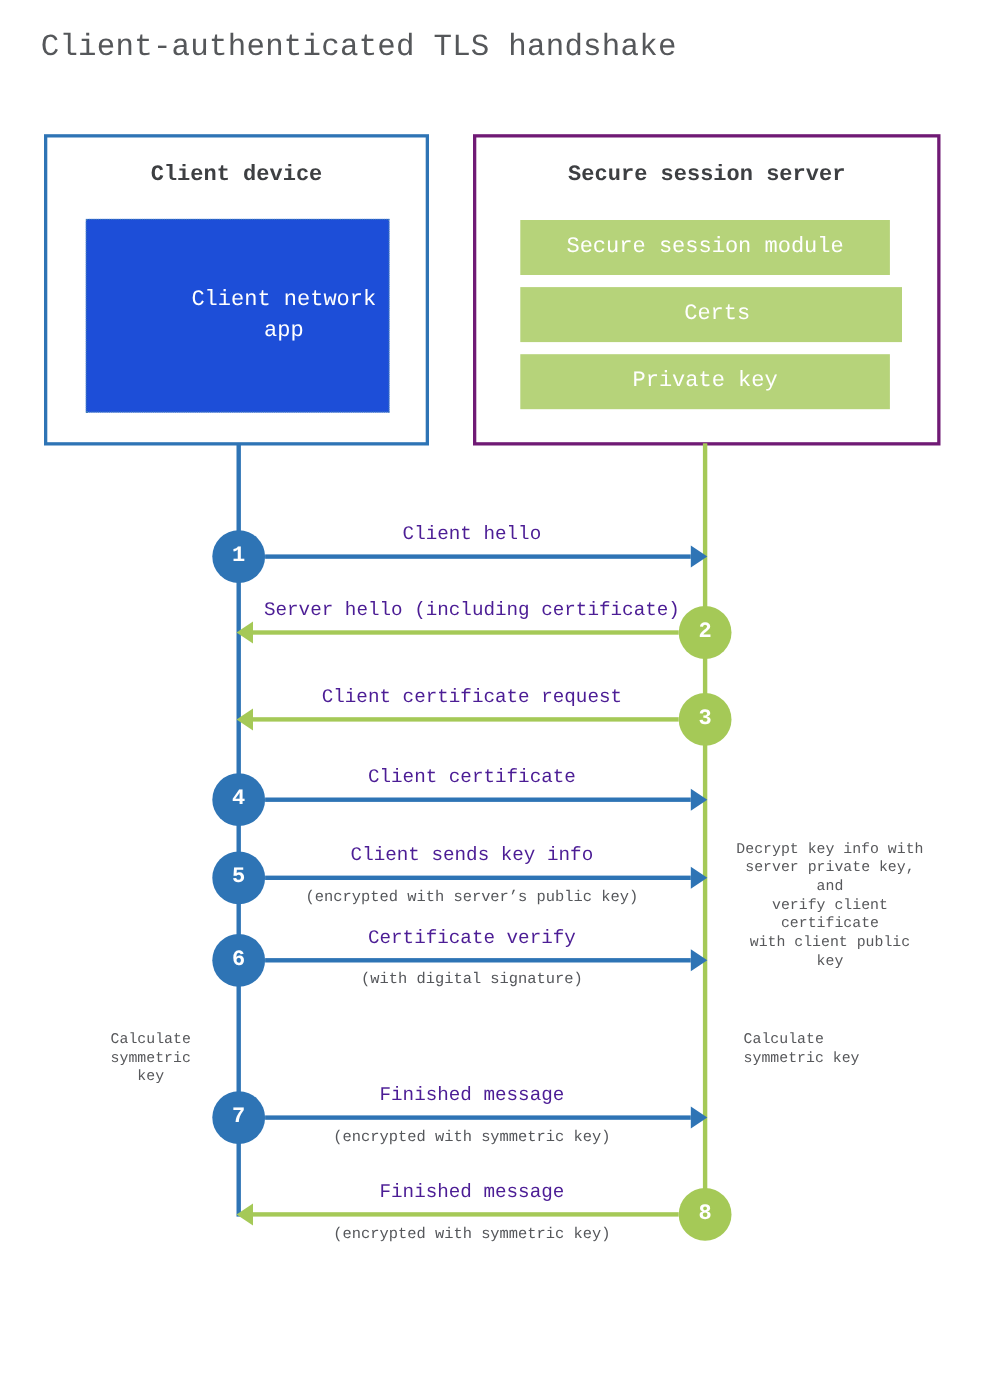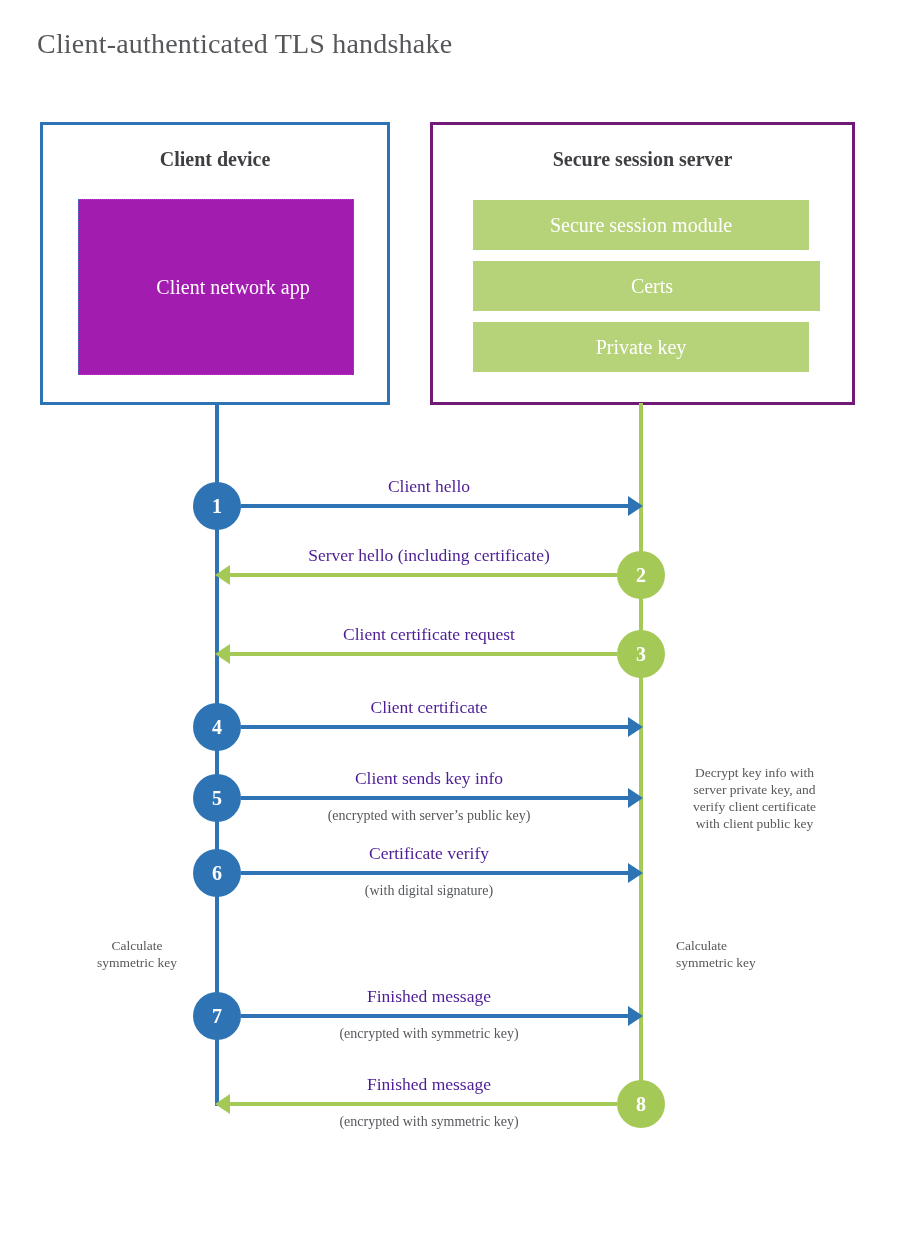--- a/index.html
+++ b/index.html
@@ -6,7 +6,7 @@
   .canvas {
     position:relative; width:900px; height:1256px; margin:0 auto;
     background:#ffffff; overflow:hidden;
-    font-family:Liberation Serif, serif;
+    font-family:Liberation Mono, monospace;
   }
   
   .page-title {

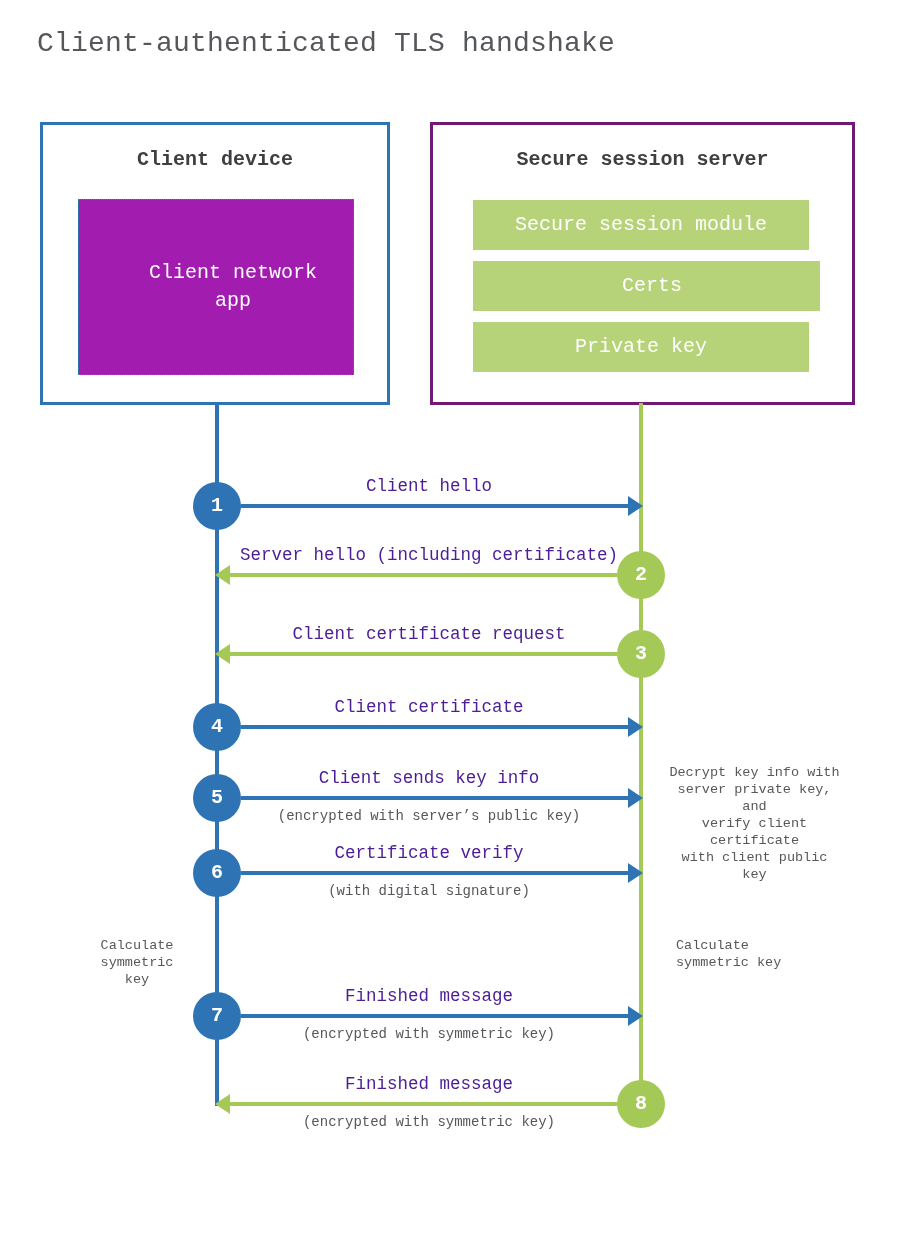--- a/index.html
+++ b/index.html
@@ -23,8 +23,8 @@
   }
   .inner-app {
     position:absolute; left:35px; top:74px; width:276px; height:176px;
-    background:#a21caf; border:1px dotted #3e7cb8; box-sizing:border-box;
-    display:flex; align-items:center; justify-content:center;padding-left:34px;
+    background:#1d4ed8; border:1px dotted #3e7cb8; box-sizing:border-box;
+    display:flex; align-items:center; justify-content:flex-end;padding-left:34px;
   }
   .inner-app span {
     display:block; max-width:190px; text-align:center;

